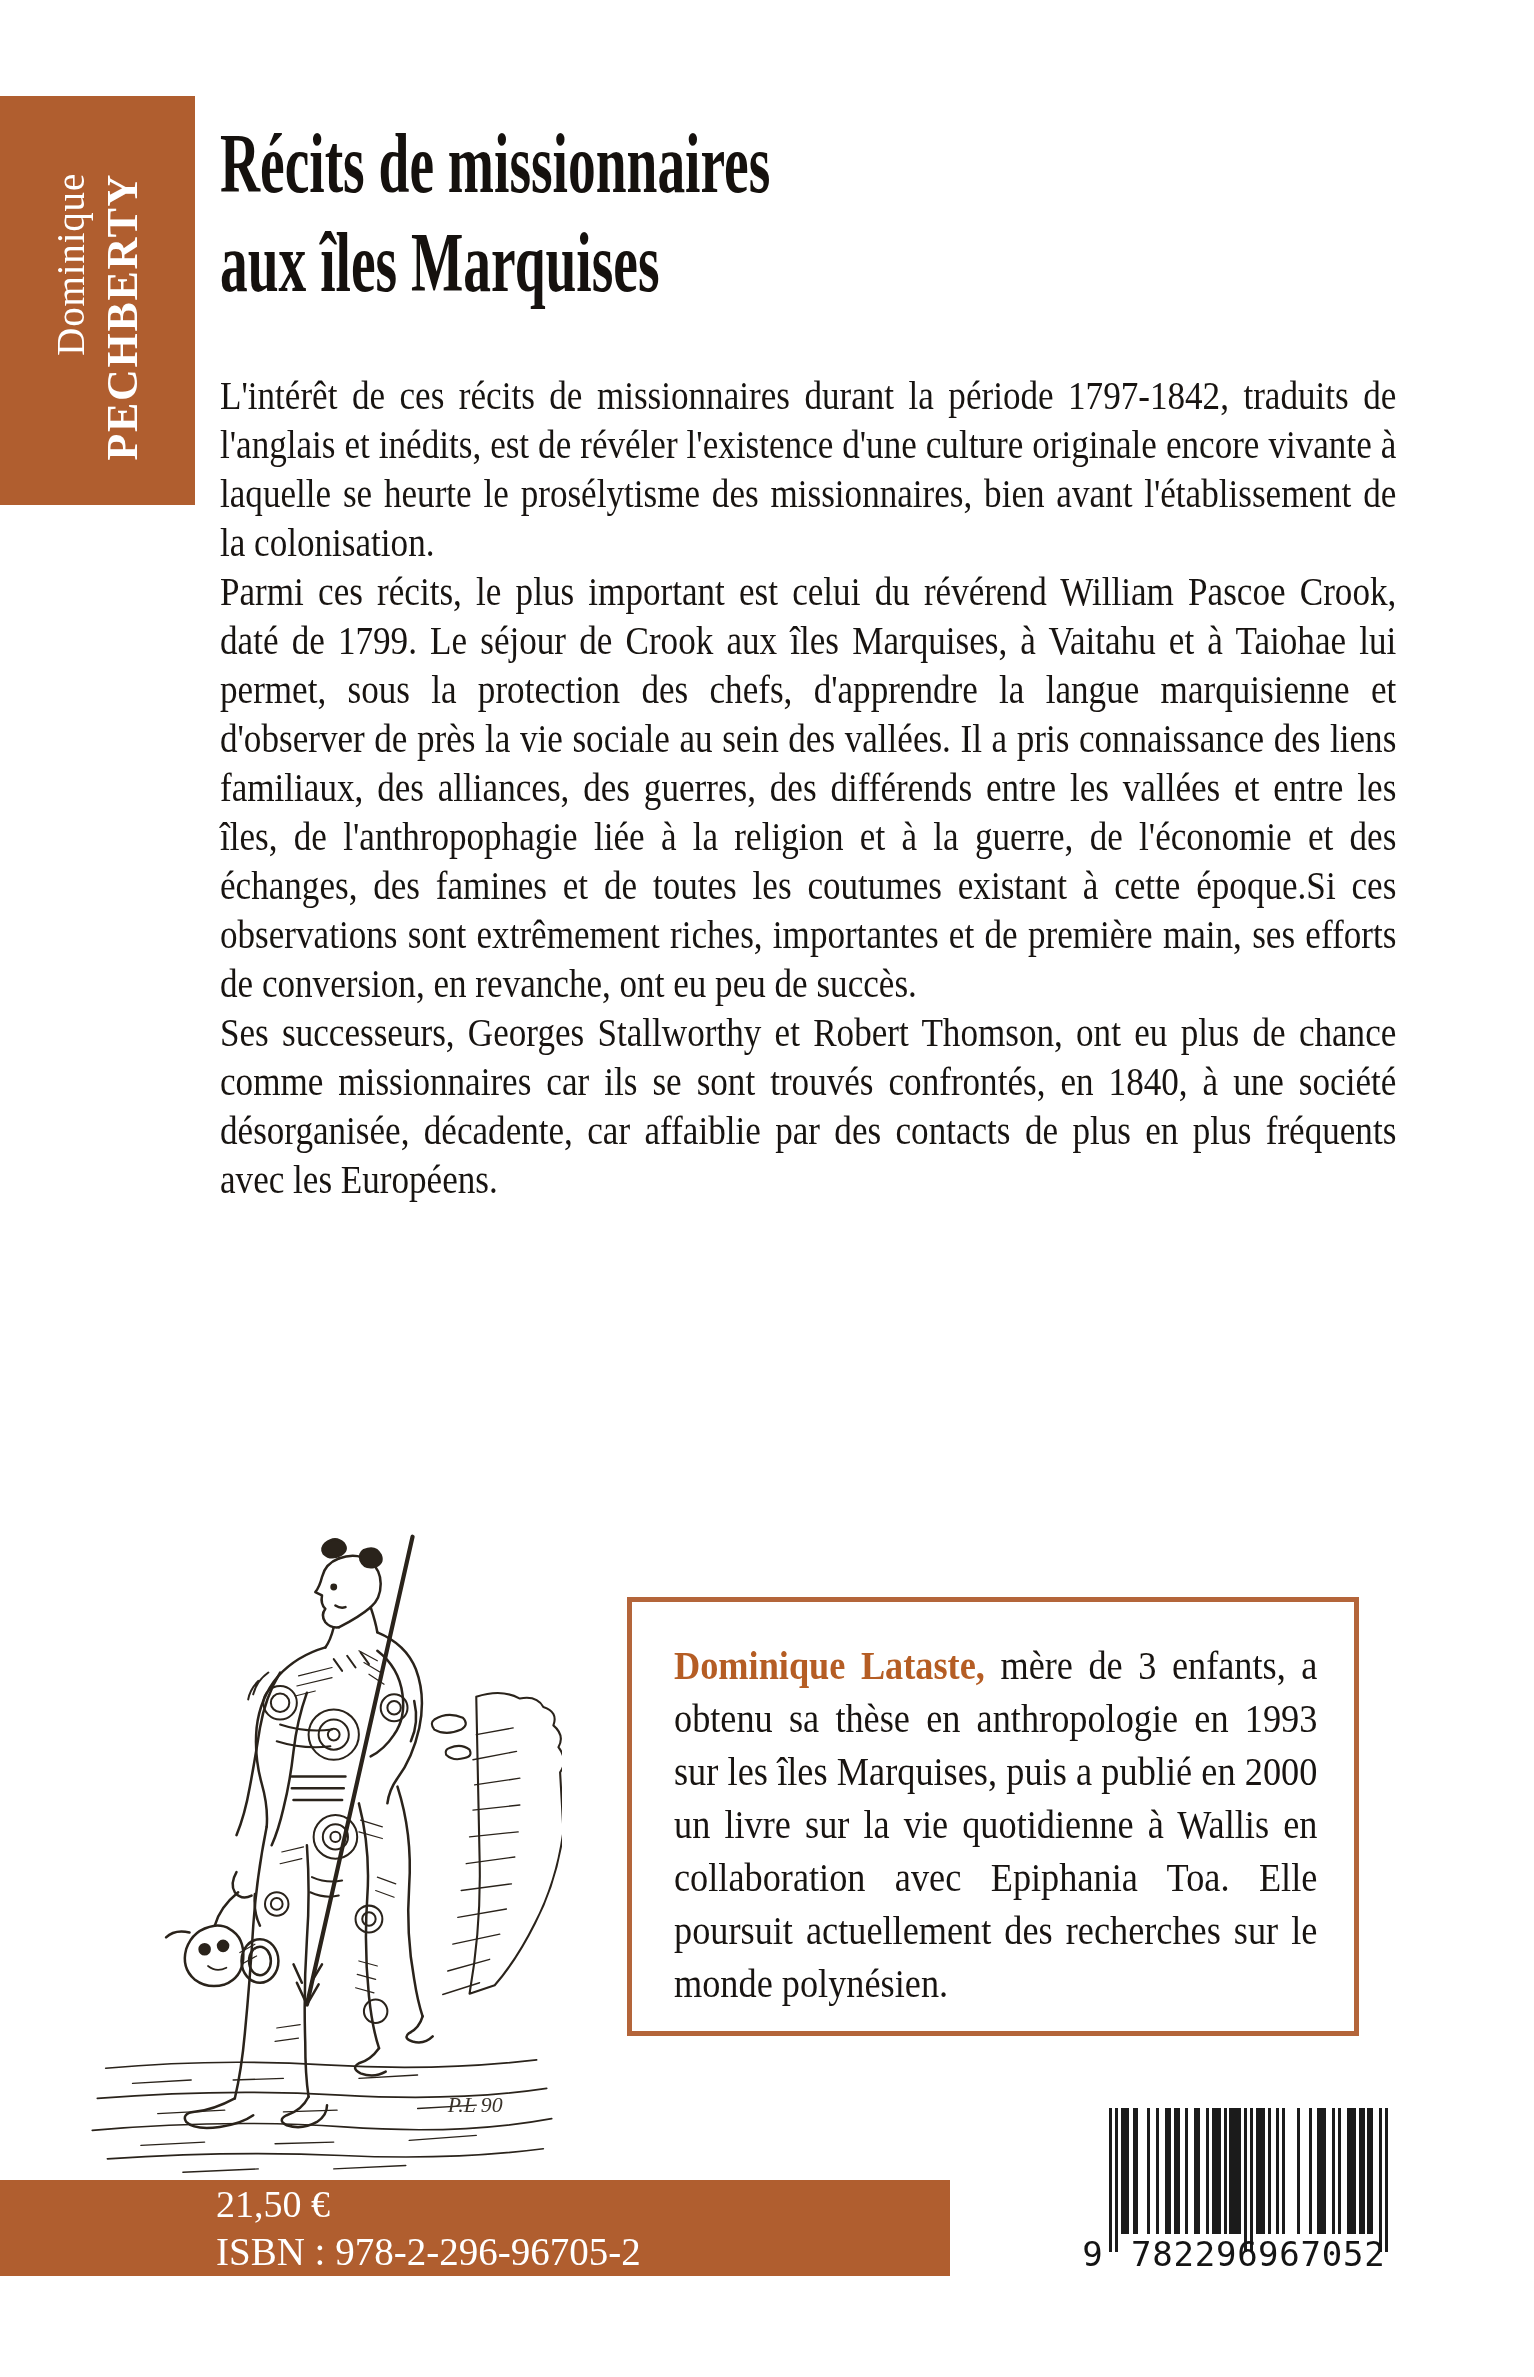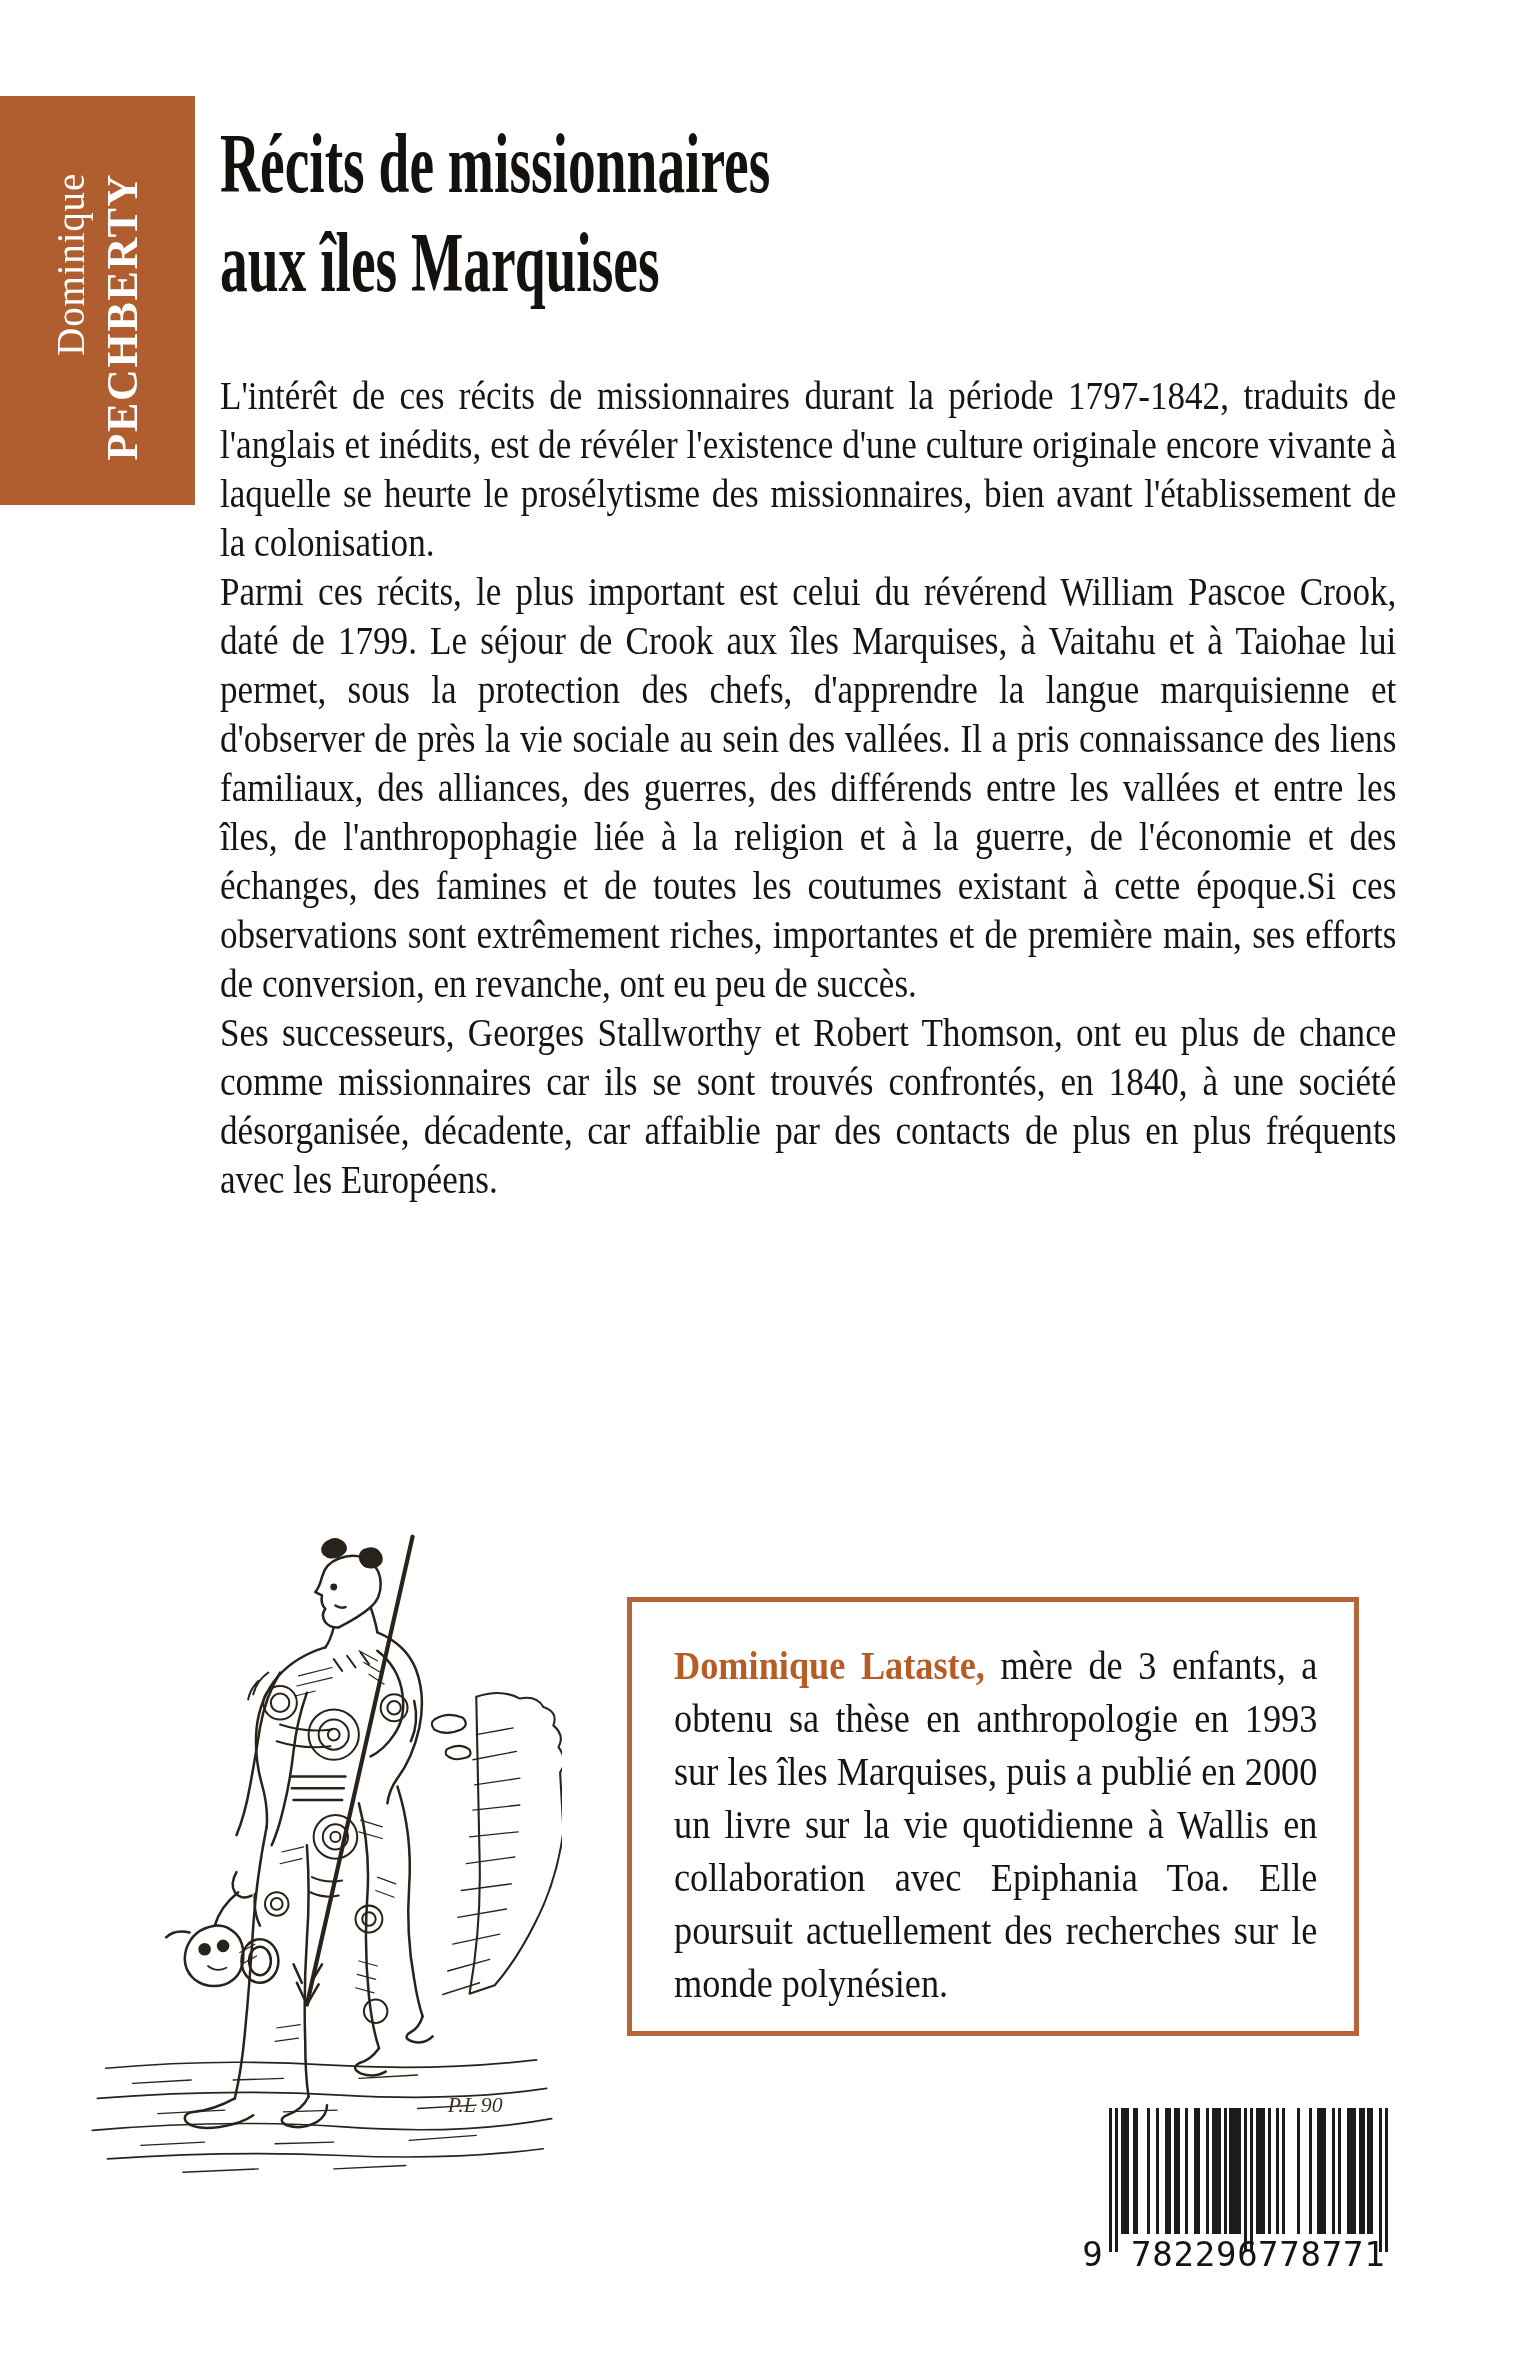--- a/index.html
+++ b/index.html
@@ -193,6 +193,10 @@
     <div class="bio-text"><span class="bio-name">Dominique Lataste,</span><span> mère de 3 enfants, a obtenu sa thèse en anthropologie en 1993 sur les îles Marquises, puis a publié en 2000 un livre sur la vie quotidienne à Wallis en collaboration avec Epiphania Toa. Elle poursuit actuellement des recherches sur le monde polynésien.</span></div>
   </div>
 
+  <div class="price-bar">
+    <div class="price">21,50 €</div>
+    <div class="isbn">ISBN : 978-2-296-96705-2</div>
+  </div>
 
   <div class="barcode">
     <div class="bars">

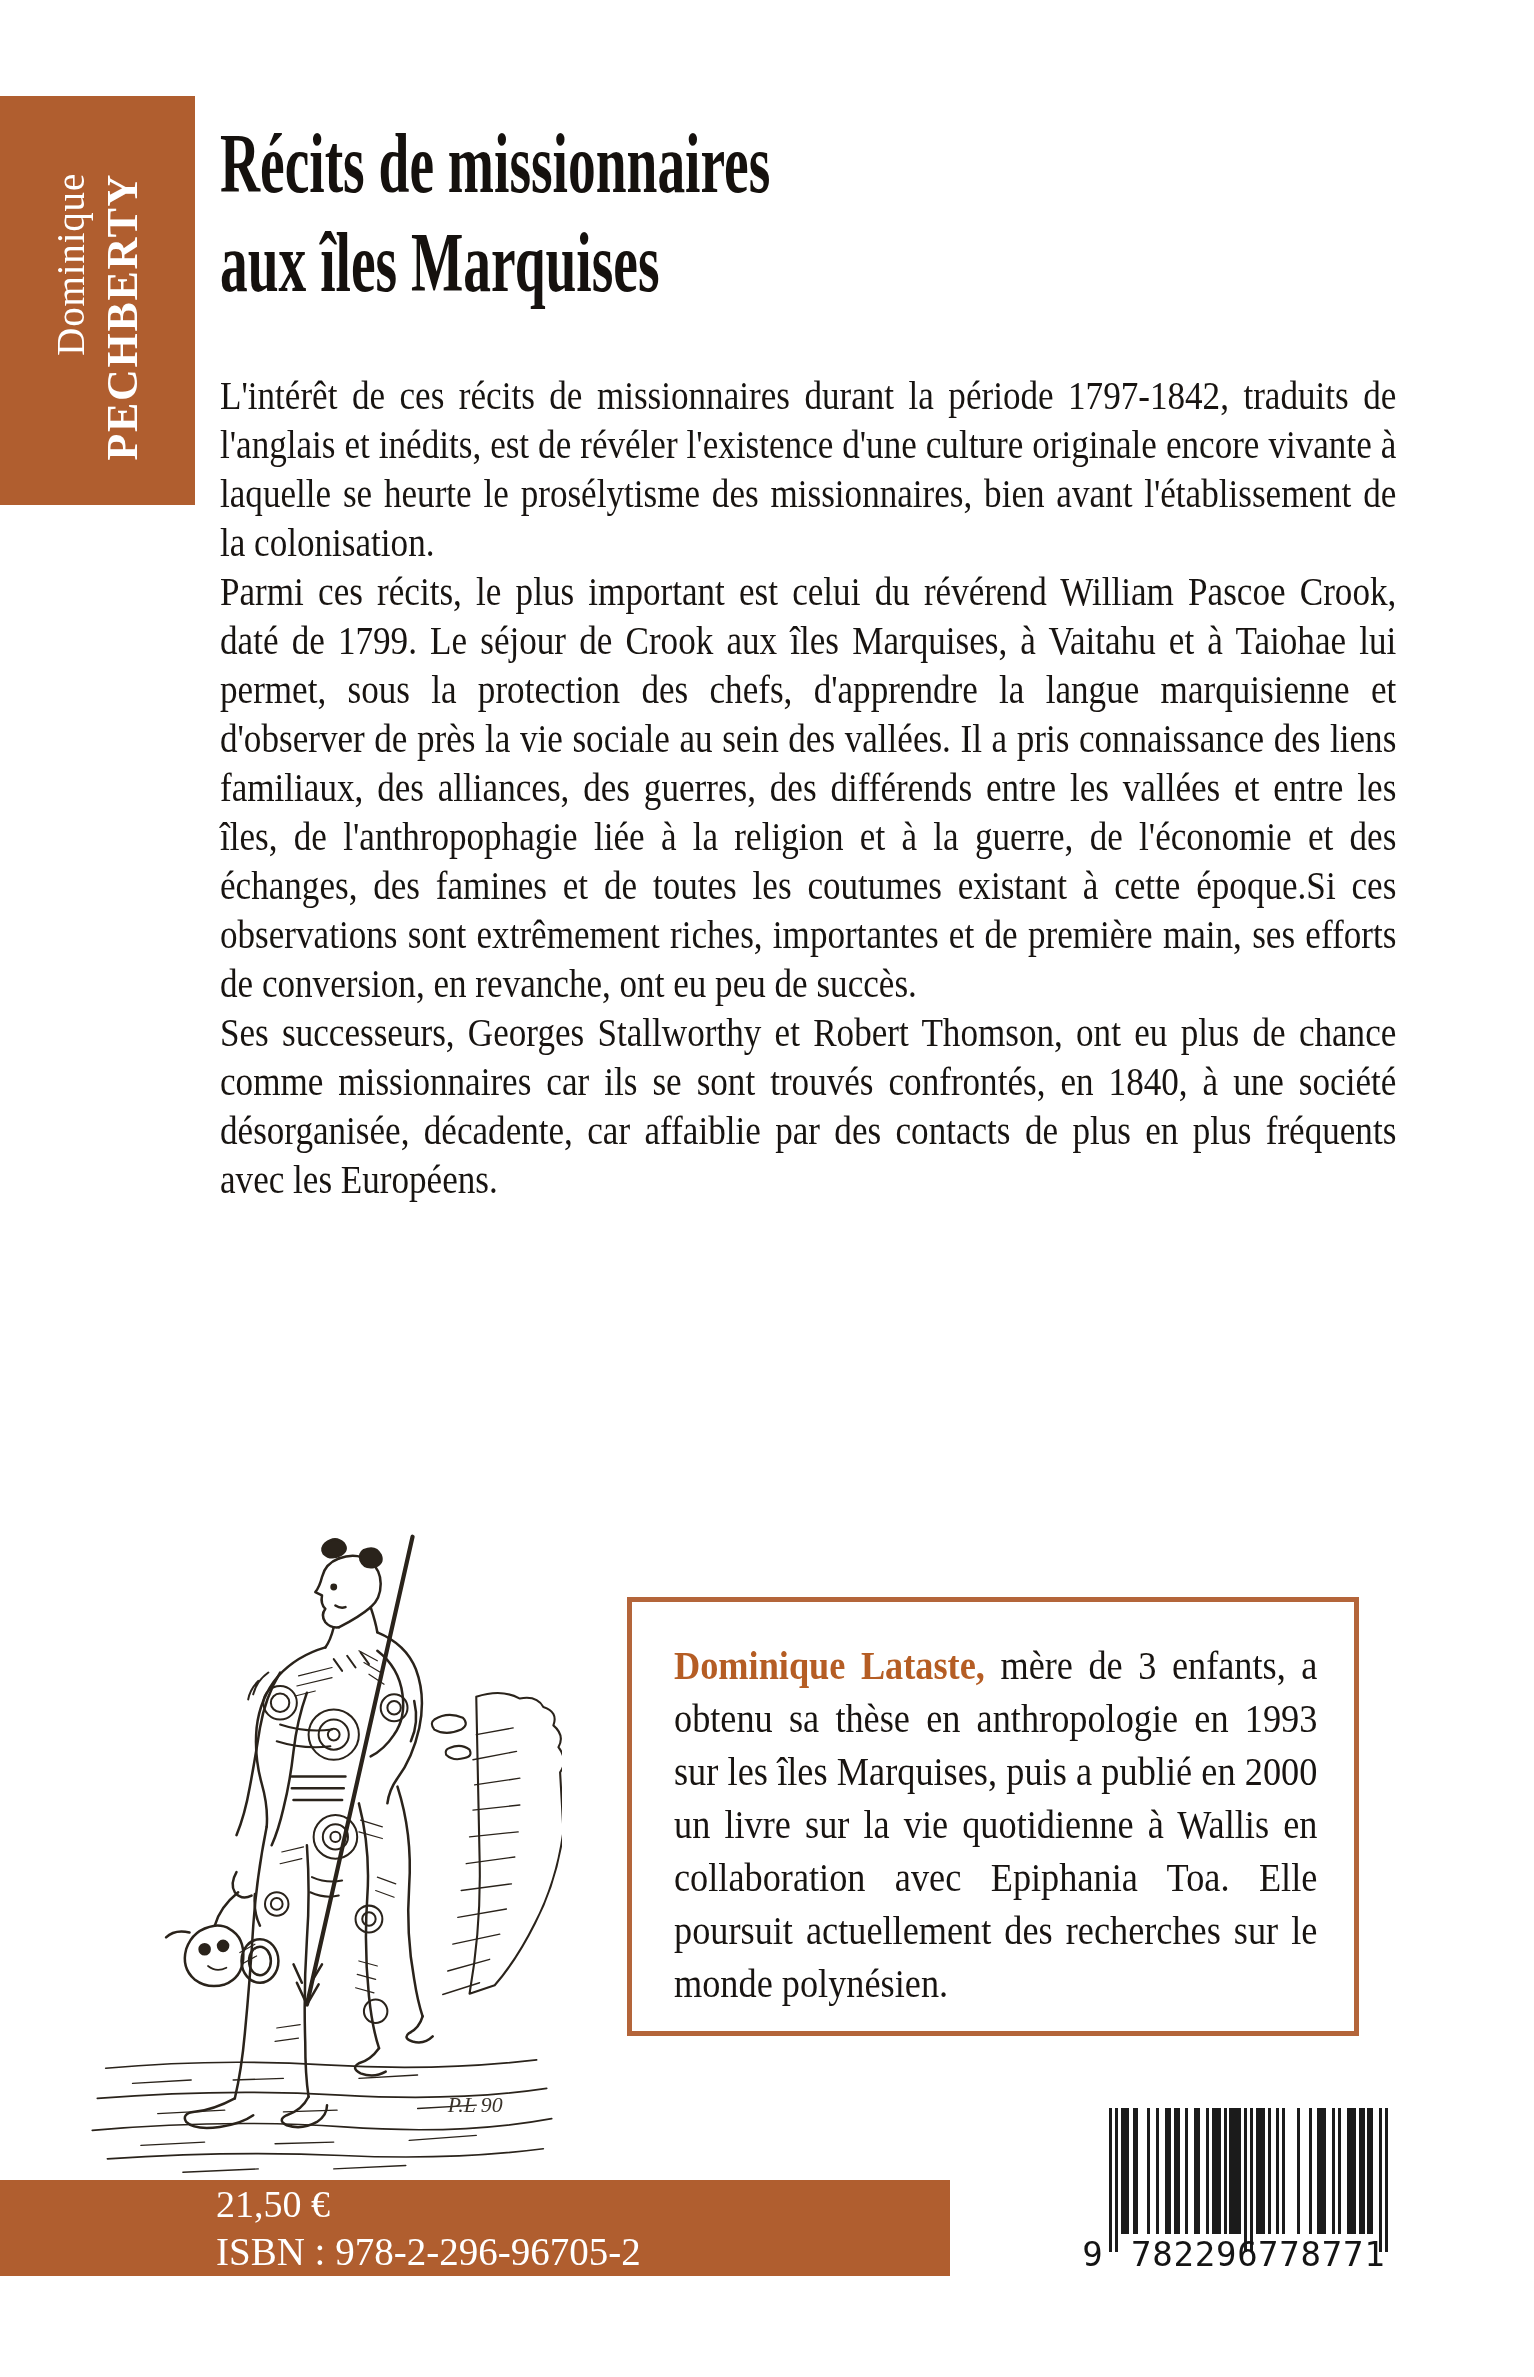--- a/index.html
+++ b/index.html
@@ -233,7 +233,7 @@
       </div>
     <span class="bc-digit bc-d1">9</span>
     <span class="bc-digit bc-d2">782296</span>
-    <span class="bc-digit bc-d3">778771</span>
+    <span class="bc-digit bc-d3">967052</span>
   </div>
 
 </div>

